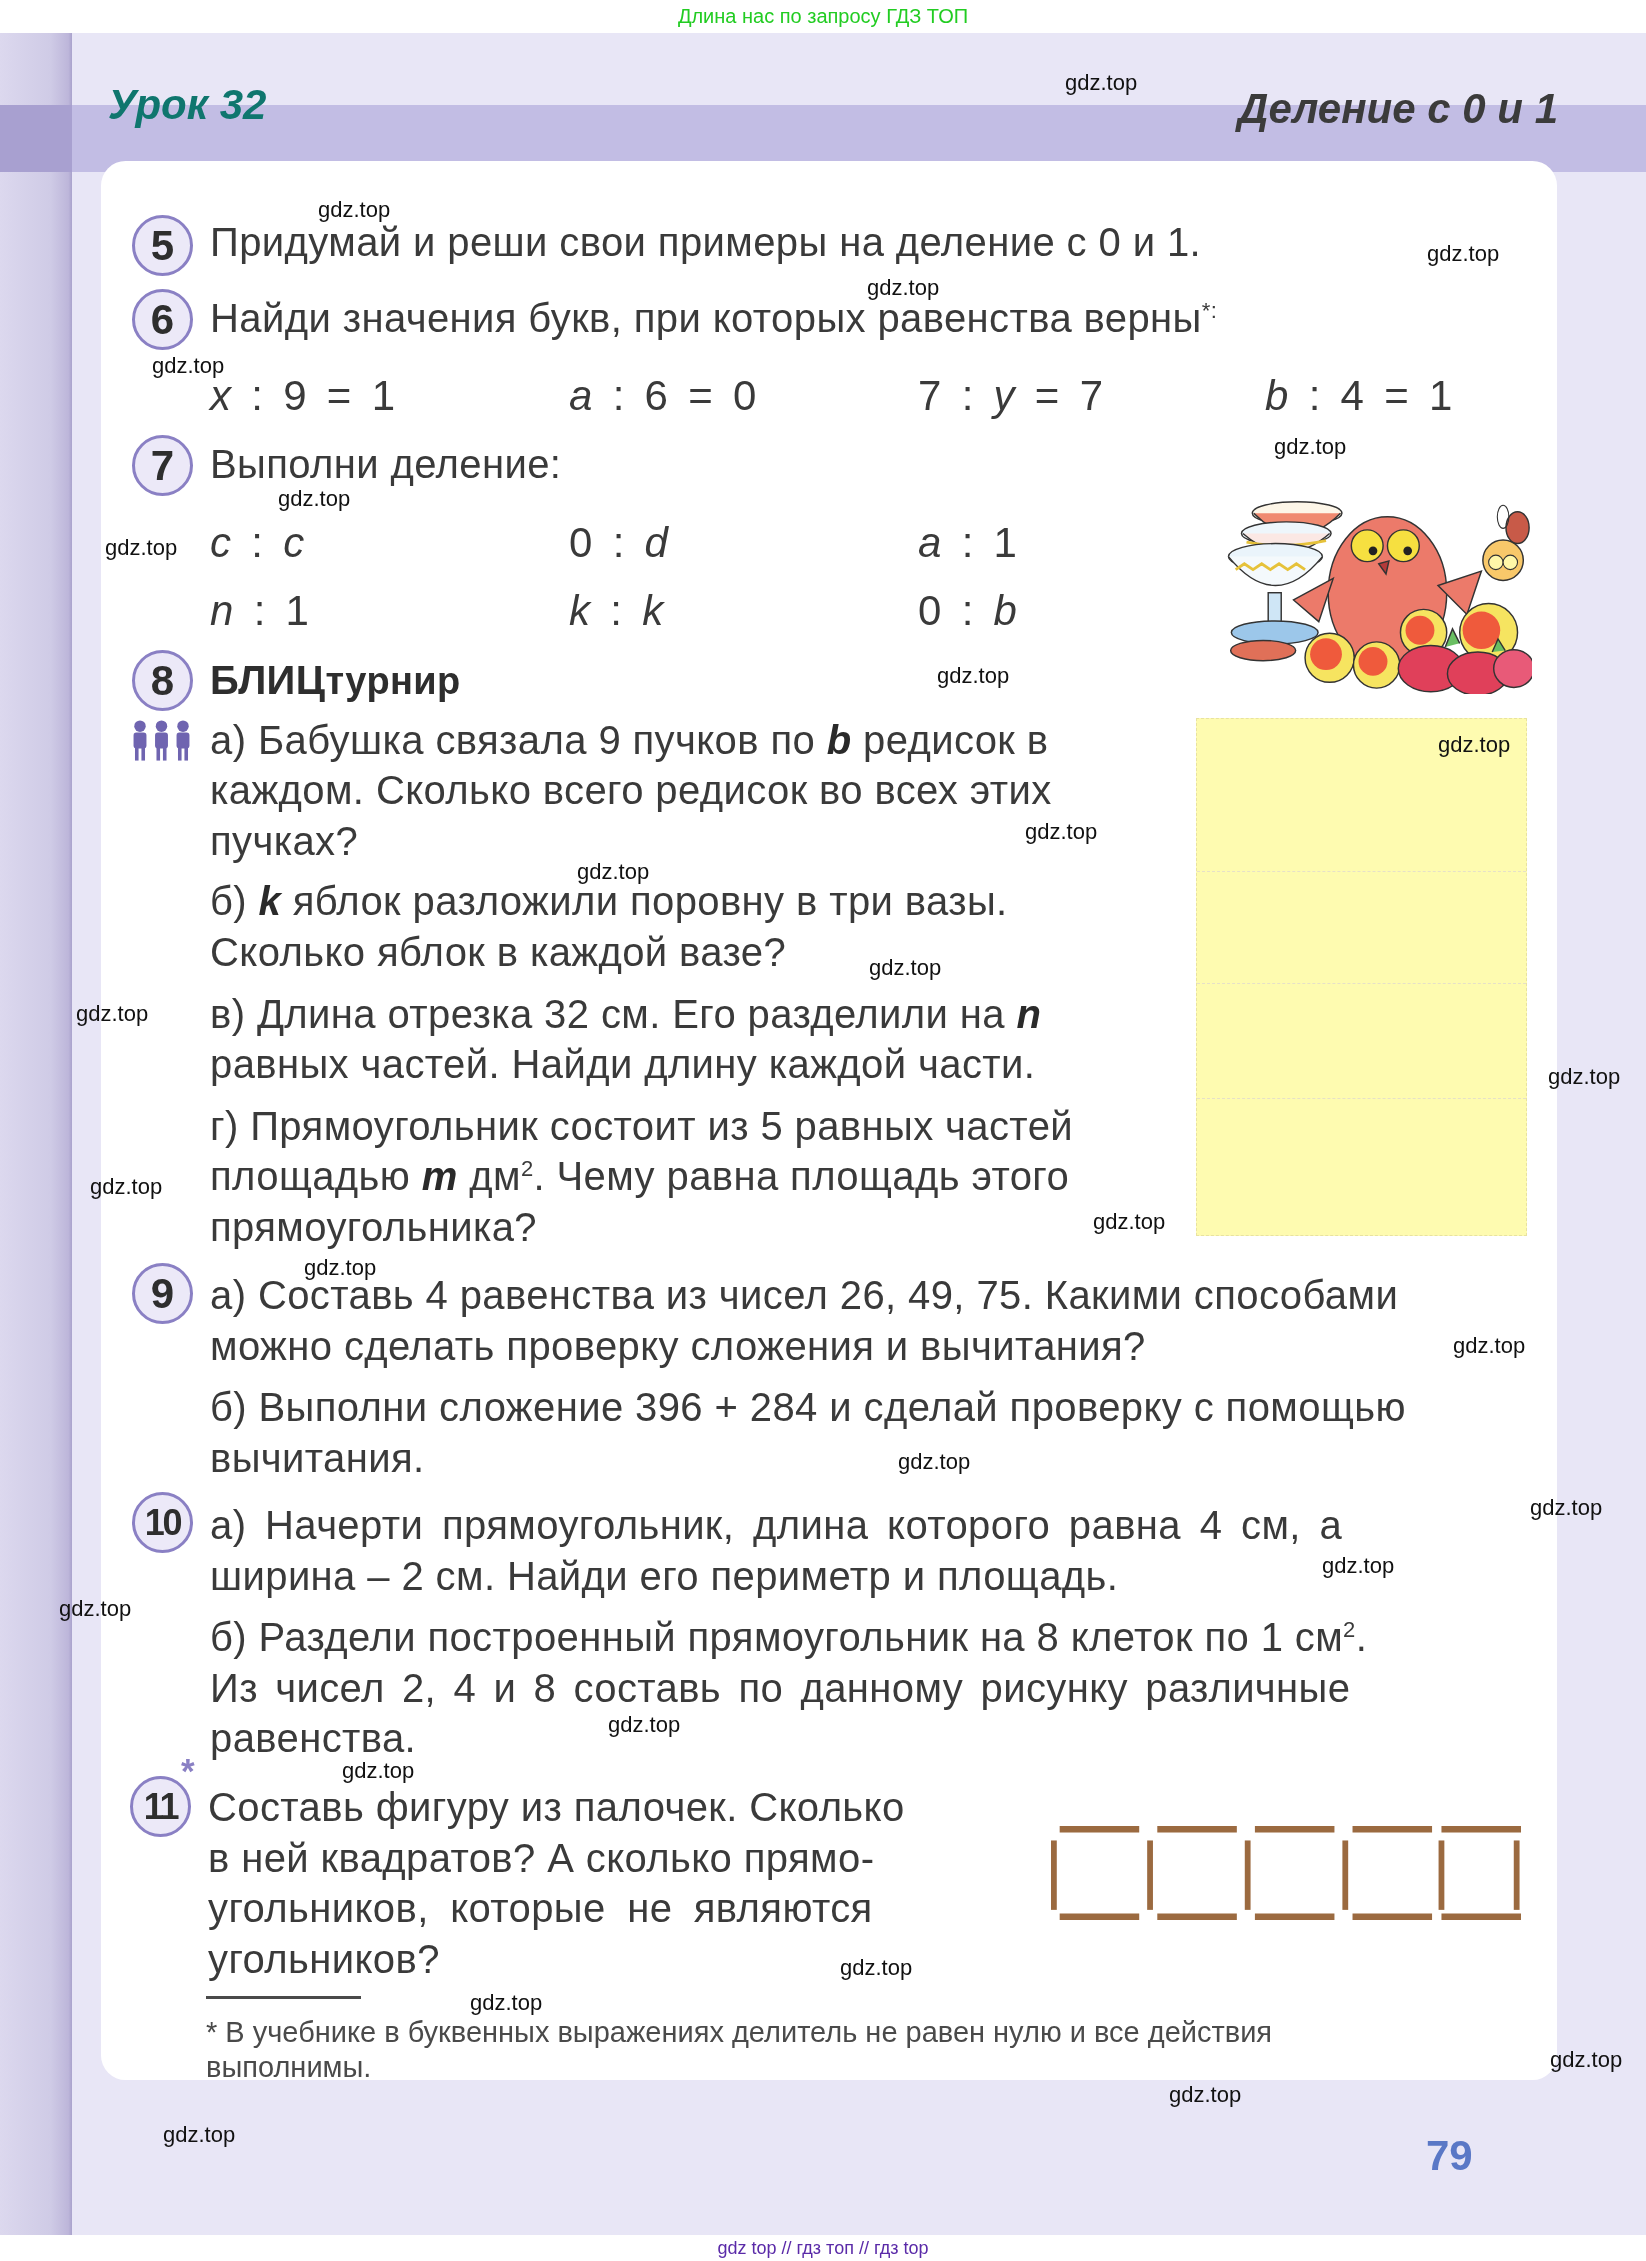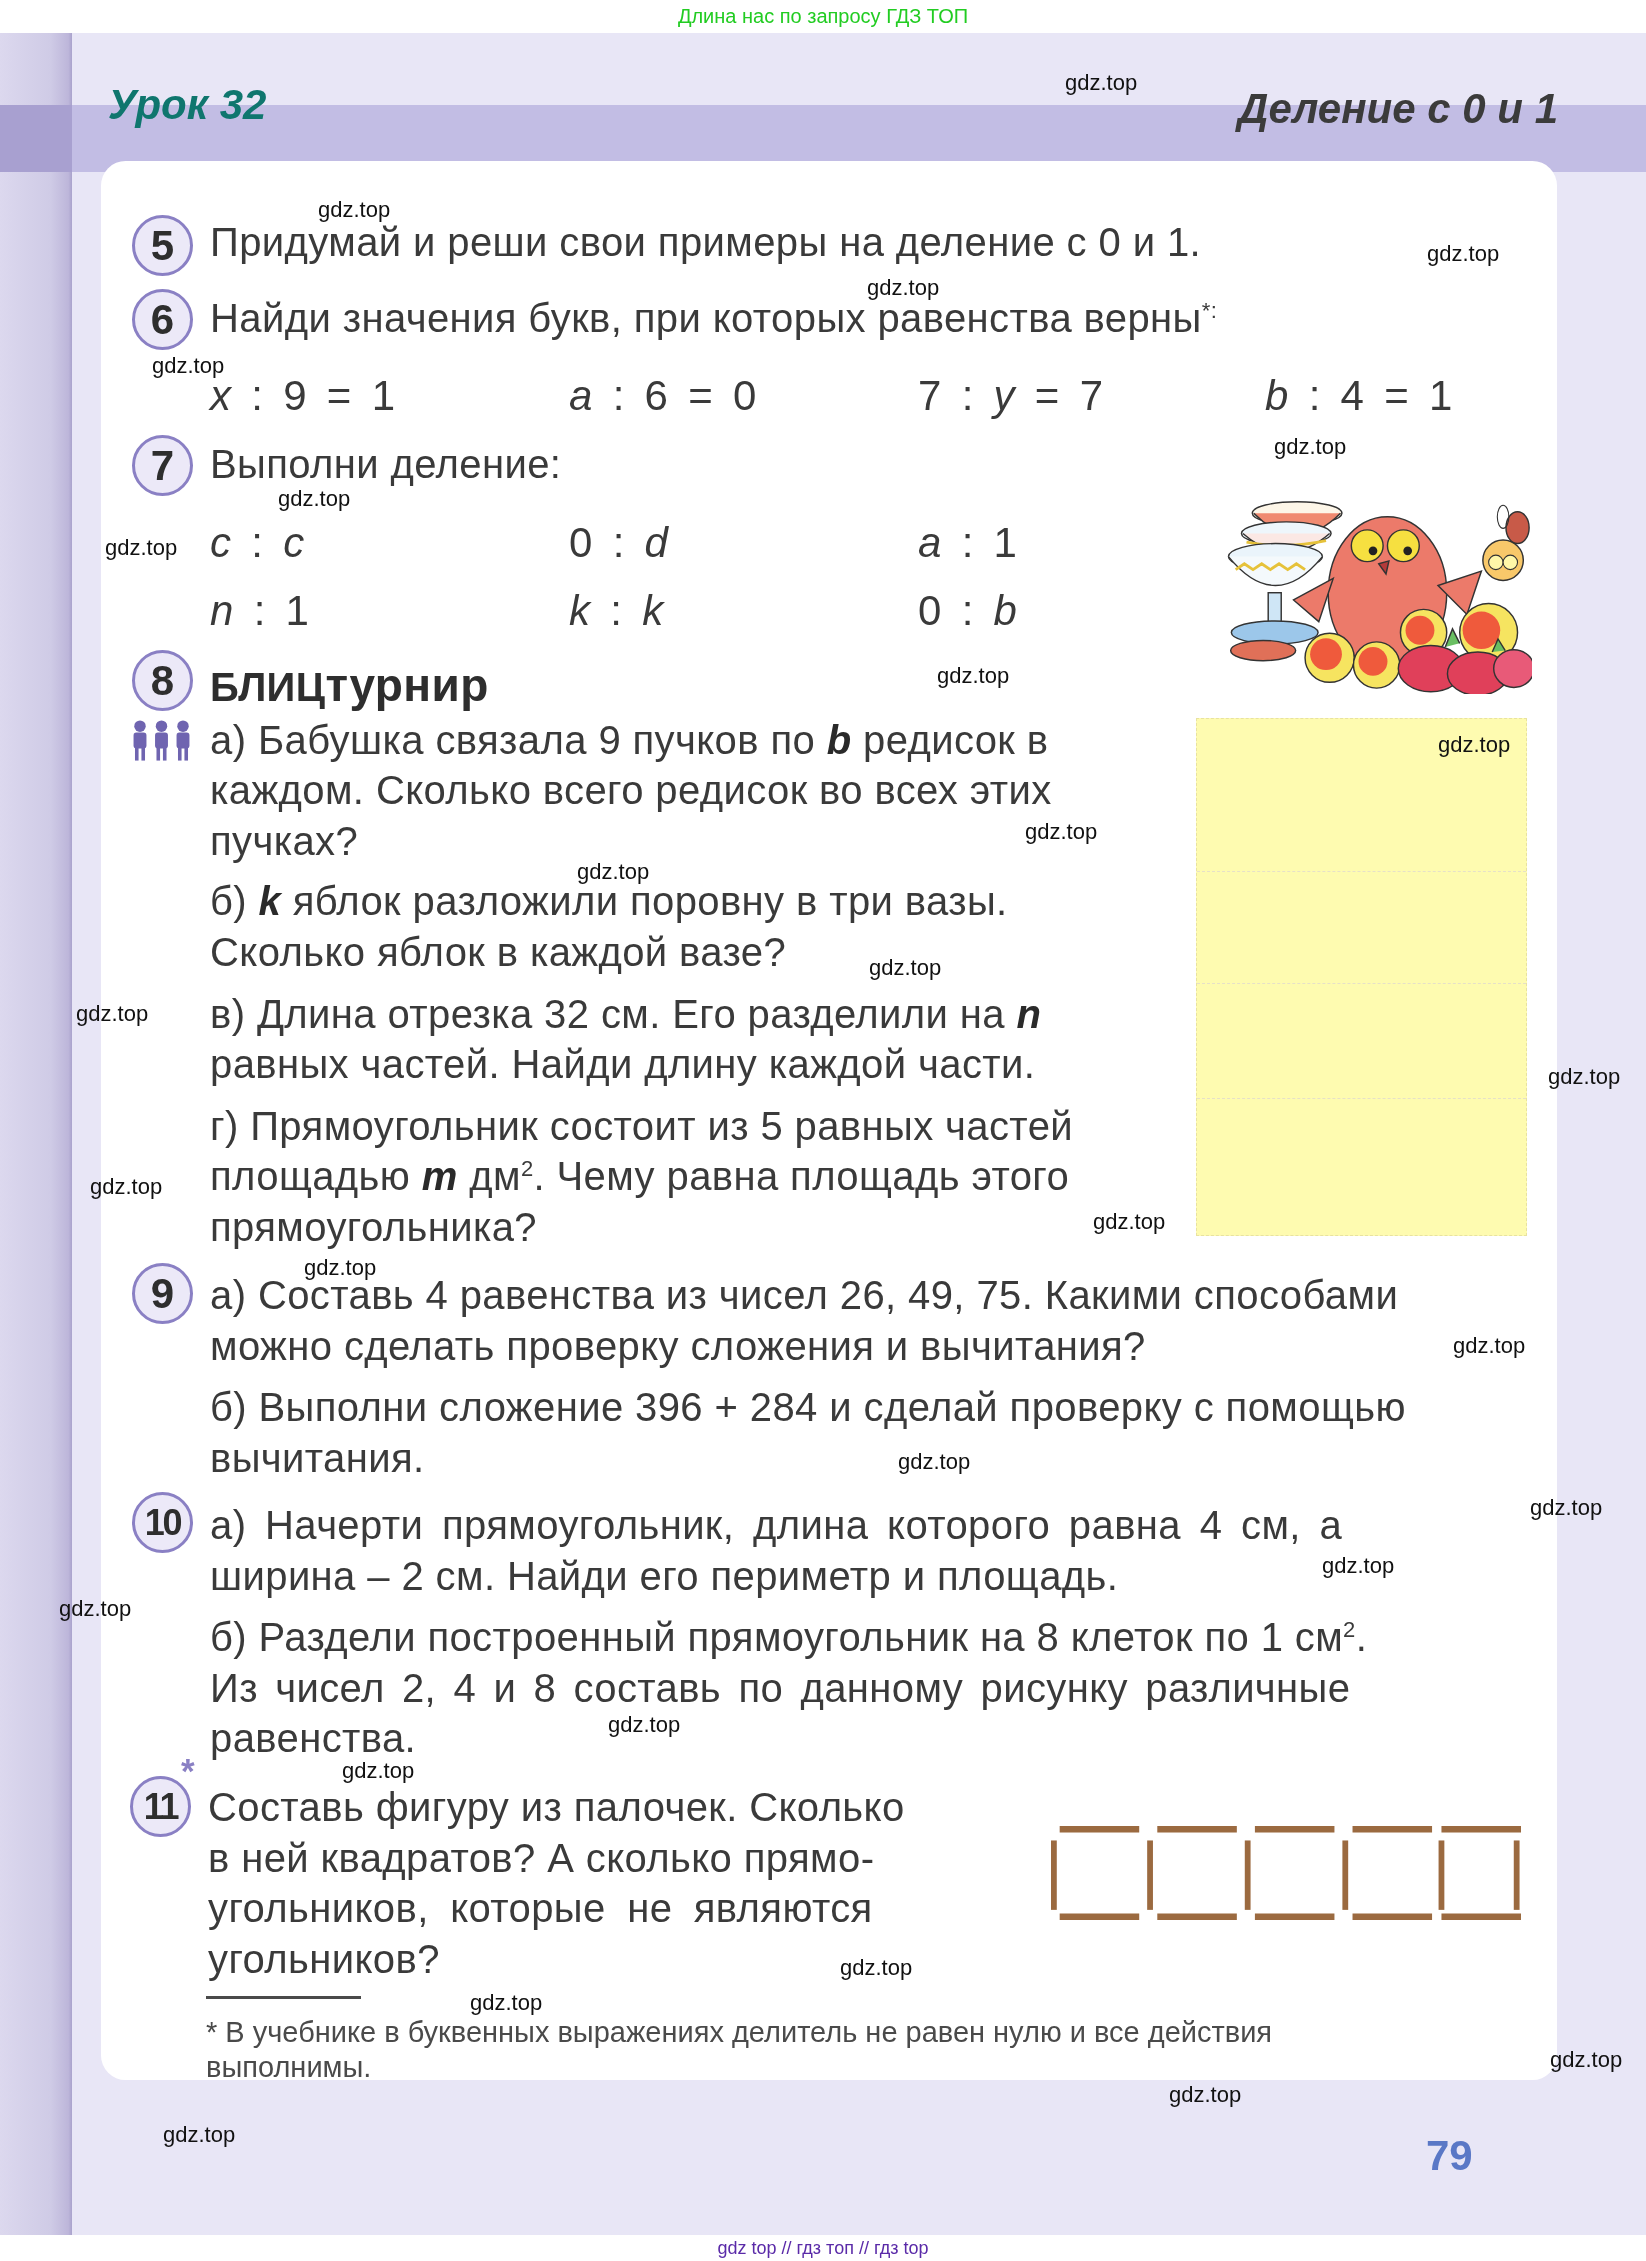--- a/index.html
+++ b/index.html
@@ -170,7 +170,7 @@
 </svg>
 
 <div class="badge" style="left:132px; top:650px;">8</div>
-<div class="t" style="left:210px; top:658px;"><span class="bold-title">БЛИЦ</span><span class="bold-title" style="font-size:46px;">турнир</span></div>
+<div class="t" style="left:210px; top:658px;"><span class="bold-title">БЛИЦ</span><span class="bold-title" style="font-size:38px;">турнир</span></div>
 
 <svg class="people-icon" viewBox="0 0 90 60">
   <g fill="#6f64b0">

